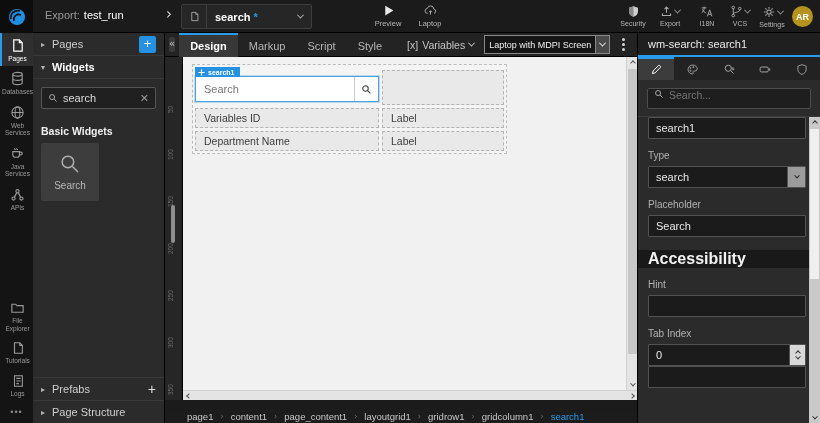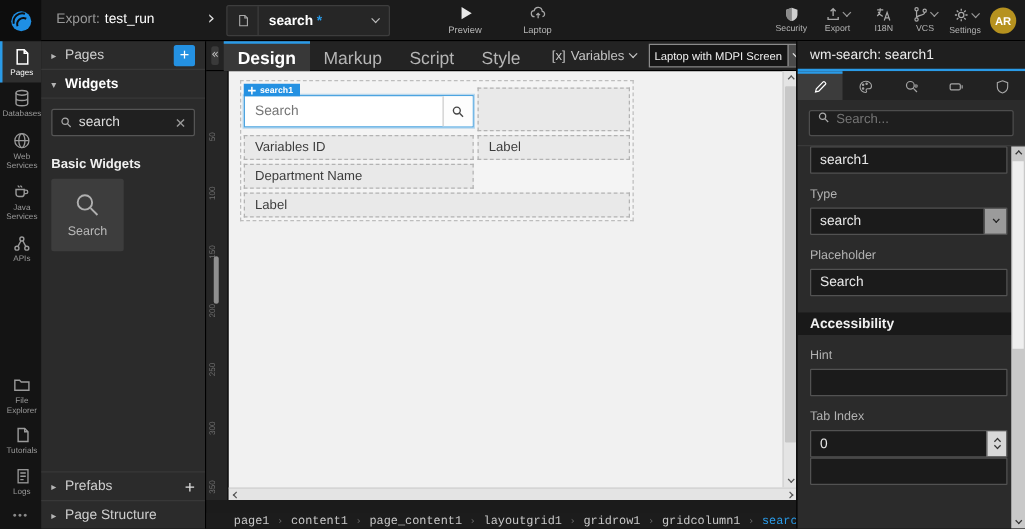--- a/index.html
+++ b/index.html
@@ -28,7 +28,7 @@
   #page-select .chev { margin-left:auto; margin-right:8px; color:#bbb;}
   .tb-action { top:4px; width:40px; display:flex; flex-direction:column; align-items:center; cursor:pointer;}
   .tb-action .lbl { font-size:7.5px; color:#b5b5b5; margin-top:2px;}
-  #act-preview{ left:352px; } #act-deploy{ left:410px; }
+  #act-preview{ left:368px; } #act-deploy{ left:410px; }
   .tb-tool { top:5px; width:36px; display:flex; flex-direction:column; align-items:center; cursor:pointer; }
   .tb-tool .iconrow{display:flex;align-items:center;gap:2px;}
   .tb-tool .lbl { font-size:7px; color:#b5b5b5; margin-top:2px;}

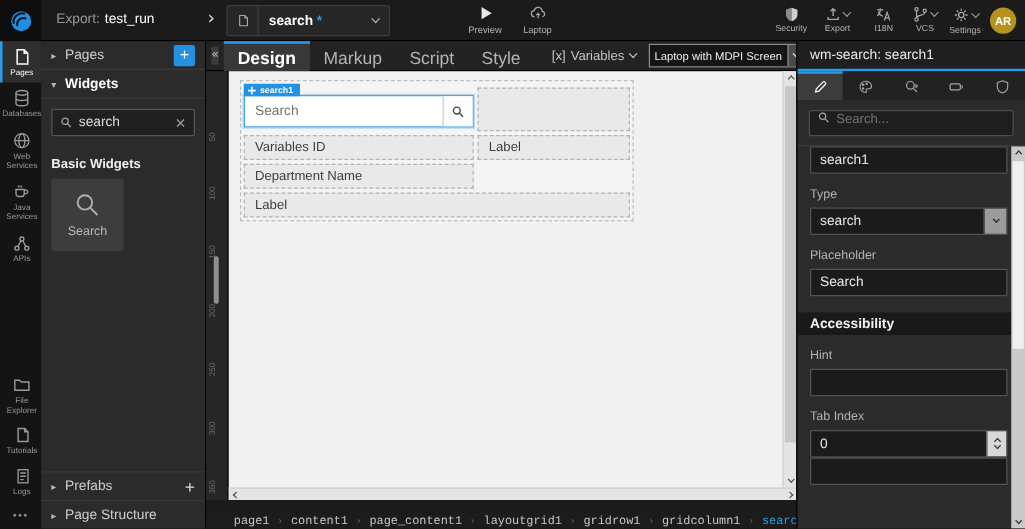--- a/index.html
+++ b/index.html
@@ -64,7 +64,7 @@
   
   #canvas-toolbar { left:165px; top:33px; width:472px; height:24px; background:#232323; display:flex; align-items:center; border-bottom:1px solid #000;}
   #collapse-btn { width:15px; height:15px; background:#3a3a3a; border-radius:2px; color:#c0c0c0; font-size:10px; line-height:14px; text-align:center; margin:0 4px; cursor:pointer; font-family:"DejaVu Sans",sans-serif;}
-  .ctab { height:24px; padding:0 11px; display:flex; align-items:center; color:#b5b5b5; font-size:14px; cursor:pointer; border-top:2px solid transparent;}
+  .ctab { height:24px; padding:0 11px; display:flex; align-items:center; color:#b5b5b5; font-size:11px; cursor:pointer; border-top:2px solid transparent;}
   .ctab.active { background:#383838; color:#fff; border-top:2px solid #2a9be8; font-weight:bold;}
   #vars { margin-left:14px; color:#c5c5c5; font-size:10.5px; display:flex; align-items:center; gap:4px; cursor:pointer;}
   #device-select { margin-left:10px; height:19px; background:#151515; border:1px solid #8a8a8a; display:flex; align-items:center; cursor:pointer;}

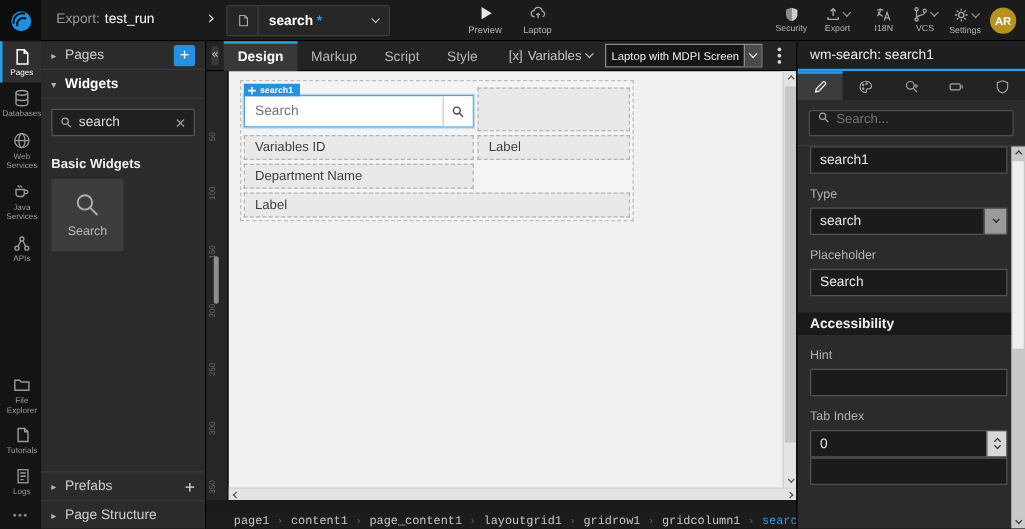--- a/index.html
+++ b/index.html
@@ -83,7 +83,7 @@
   
   #canvas { left:183px; top:57px; width:454px; height:343px; background:#f1f1f1; }
   #grid-container { position:absolute; left:9px; top:7px; width:315px; border:1px dashed #bdbdbd; padding:2px; background:#f4f4f4;}
-  .grid-row { display:flex; gap:3px; margin-bottom:3px; } .grid-row:last-child{margin-bottom:0;flex-direction:column;}
+  .grid-row { display:flex; gap:3px; margin-bottom:3px; } .grid-row:last-child{margin-bottom:0;}
   .gcell { background:#e9e9e9; border:1px dashed #b3b3b3; }
   .gcell.l { width:184px; } .gcell.r { flex:1; }
   #row1-left { position:relative; height:38px; border:0; background:transparent; }

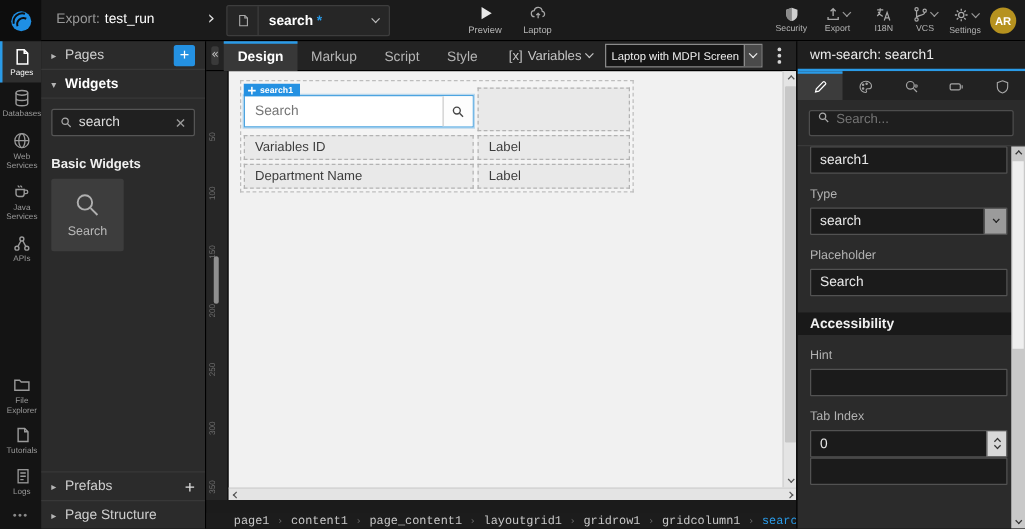--- a/index.html
+++ b/index.html
@@ -124,7 +124,7 @@
   .selchev { width:18px; align-self:stretch; background:#9b9b9b; border-left:1px solid #525252; display:flex; align-items:center; justify-content:center; color:#222; cursor:pointer;}
   .spinner { width:16px; align-self:stretch; background:#d8d8d8; border-left:1px solid #525252; display:flex; flex-direction:column; align-items:center; justify-content:center; gap:1px; cursor:pointer; color:#333;}
   .spinner .chev { width:4px;height:4px; border-width:1.3px;}
-  .sechead { margin:13px -14px 0 -10px; height:18px; background:#191919; color:#f2f2f2; font-size:11px; font-weight:bold; display:flex; align-items:center; padding-left:10px;}
+  .sechead { margin:13px -14px 0 -10px; height:18px; background:#191919; color:#f2f2f2; font-size:16px; font-weight:bold; display:flex; align-items:center; padding-left:10px;}
   #props-scroll { position:absolute; right:0; top:0; width:11px; height:100%; background:#c9c9c9;}
   #props-scroll .arr { position:absolute; left:0; width:11px; height:11px; color:#333; display:flex; align-items:center; justify-content:center;}
   #props-scroll .thumb { position:absolute; left:1px; top:12px; width:9px; height:150px; background:#efefef; cursor:pointer;}

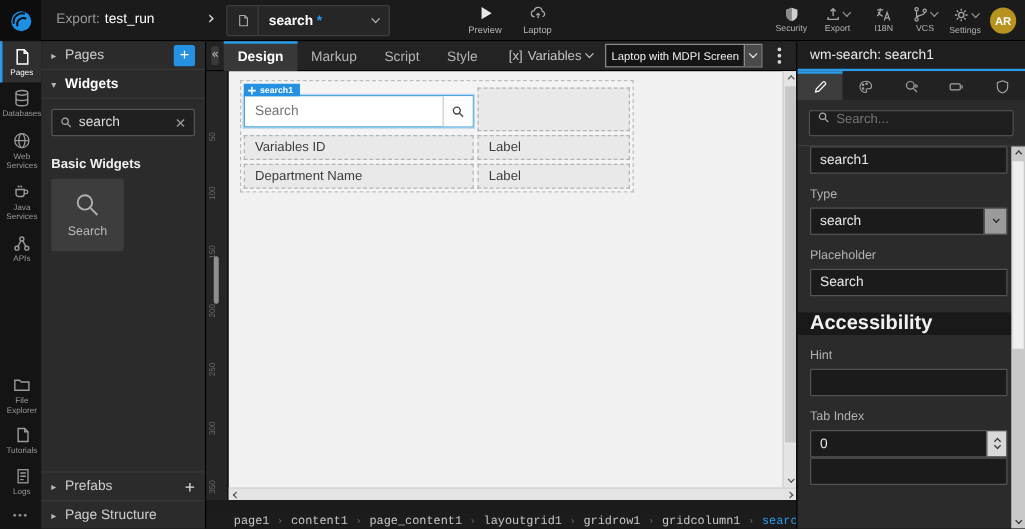--- a/index.html
+++ b/index.html
@@ -101,7 +101,7 @@
 
   
   #breadcrumb { left:165px; top:410px; width:472px; height:13px; background:#1c1c1c; display:flex; align-items:center; padding-left:22px; gap:7px; font-size:9.5px;}
-  #breadcrumb .bi { color:#c8c8c8; cursor:pointer;font-family:Liberation Mono, monospace; }
+  #breadcrumb .bi { color:#c8c8c8; cursor:pointer; }
   #breadcrumb .bs { color:#6f6f6f; font-size:8px; font-family:"DejaVu Sans",sans-serif;}
   #breadcrumb .bi.current { color:#2a9be8; }
 

